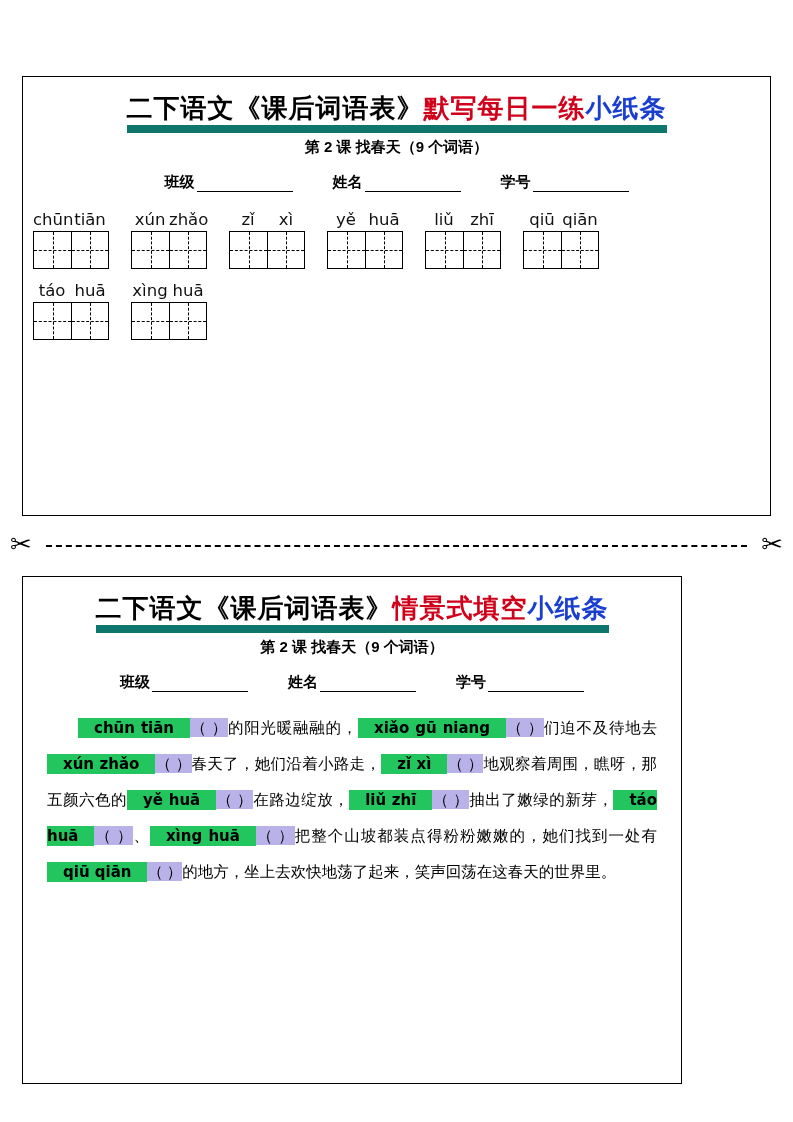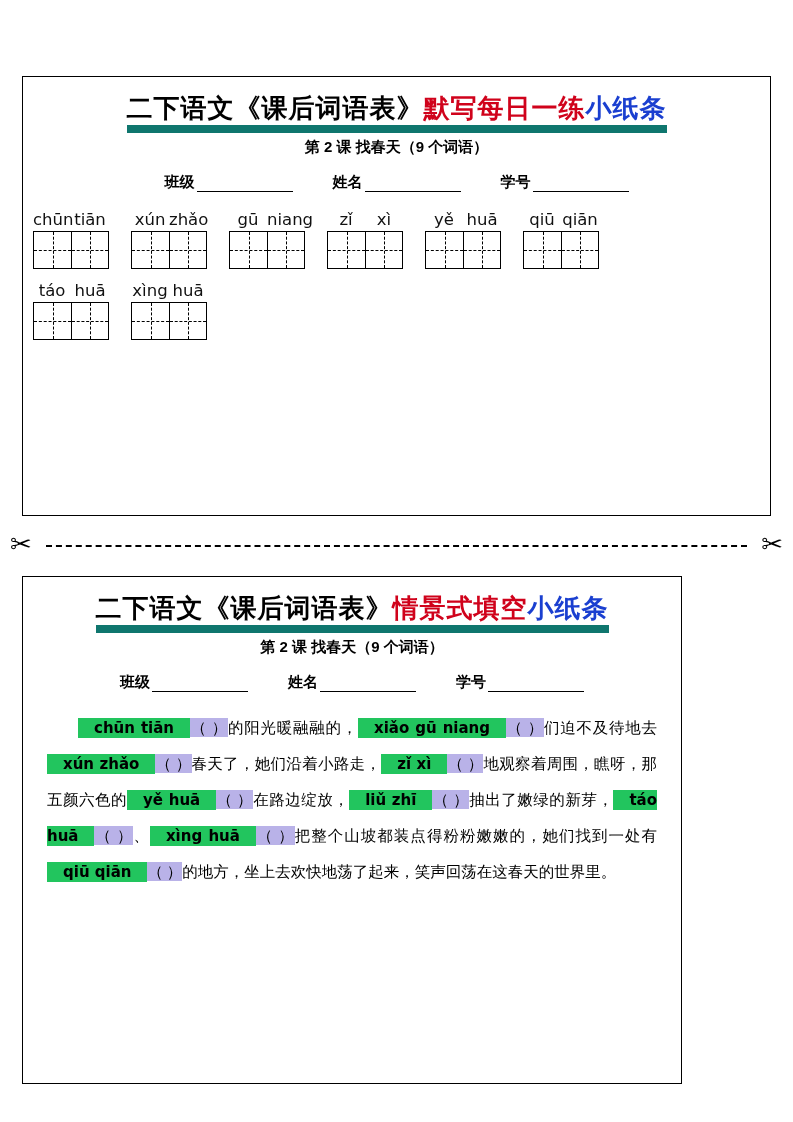--- a/index.html
+++ b/index.html
@@ -255,22 +255,6 @@
           </div>
           <div class="word-block">
             <div class="pinyin-row">
-              <span class="pinyin-cell">gū</span>
-              <span class="pinyin-cell">niang</span>
-            </div>
-            <div class="boxes">
-              <div class="tgbox">
-                <span class="h"></span>
-                <span class="v"></span>
-              </div>
-              <div class="tgbox">
-                <span class="h"></span>
-                <span class="v"></span>
-              </div>
-            </div>
-          </div>
-          <div class="word-block">
-            <div class="pinyin-row">
               <span class="pinyin-cell">zǐ</span>
               <span class="pinyin-cell">xì</span>
             </div>

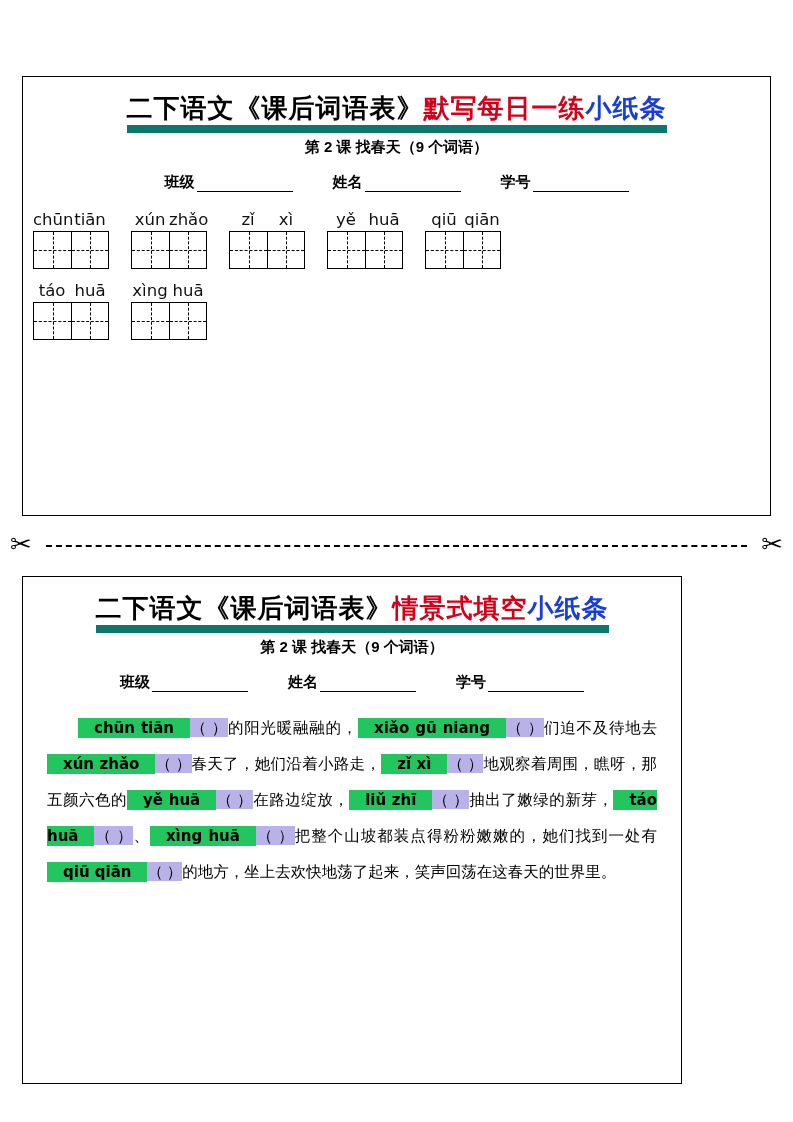--- a/index.html
+++ b/index.html
@@ -287,6 +287,22 @@
           </div>
           <div class="word-block">
             <div class="pinyin-row">
+              <span class="pinyin-cell">liǔ</span>
+              <span class="pinyin-cell">zhī</span>
+            </div>
+            <div class="boxes">
+              <div class="tgbox">
+                <span class="h"></span>
+                <span class="v"></span>
+              </div>
+              <div class="tgbox">
+                <span class="h"></span>
+                <span class="v"></span>
+              </div>
+            </div>
+          </div>
+          <div class="word-block">
+            <div class="pinyin-row">
               <span class="pinyin-cell">qiū</span>
               <span class="pinyin-cell">qiān</span>
             </div>

